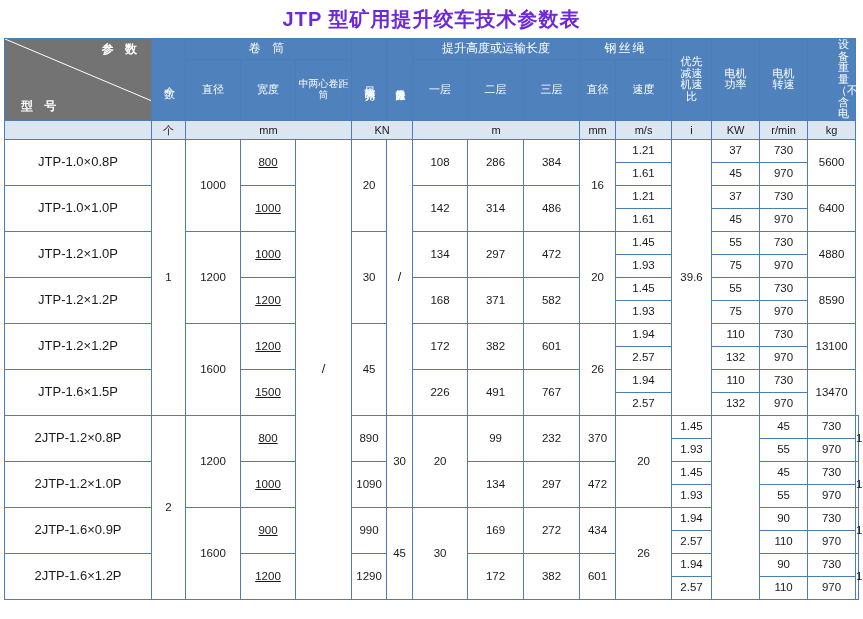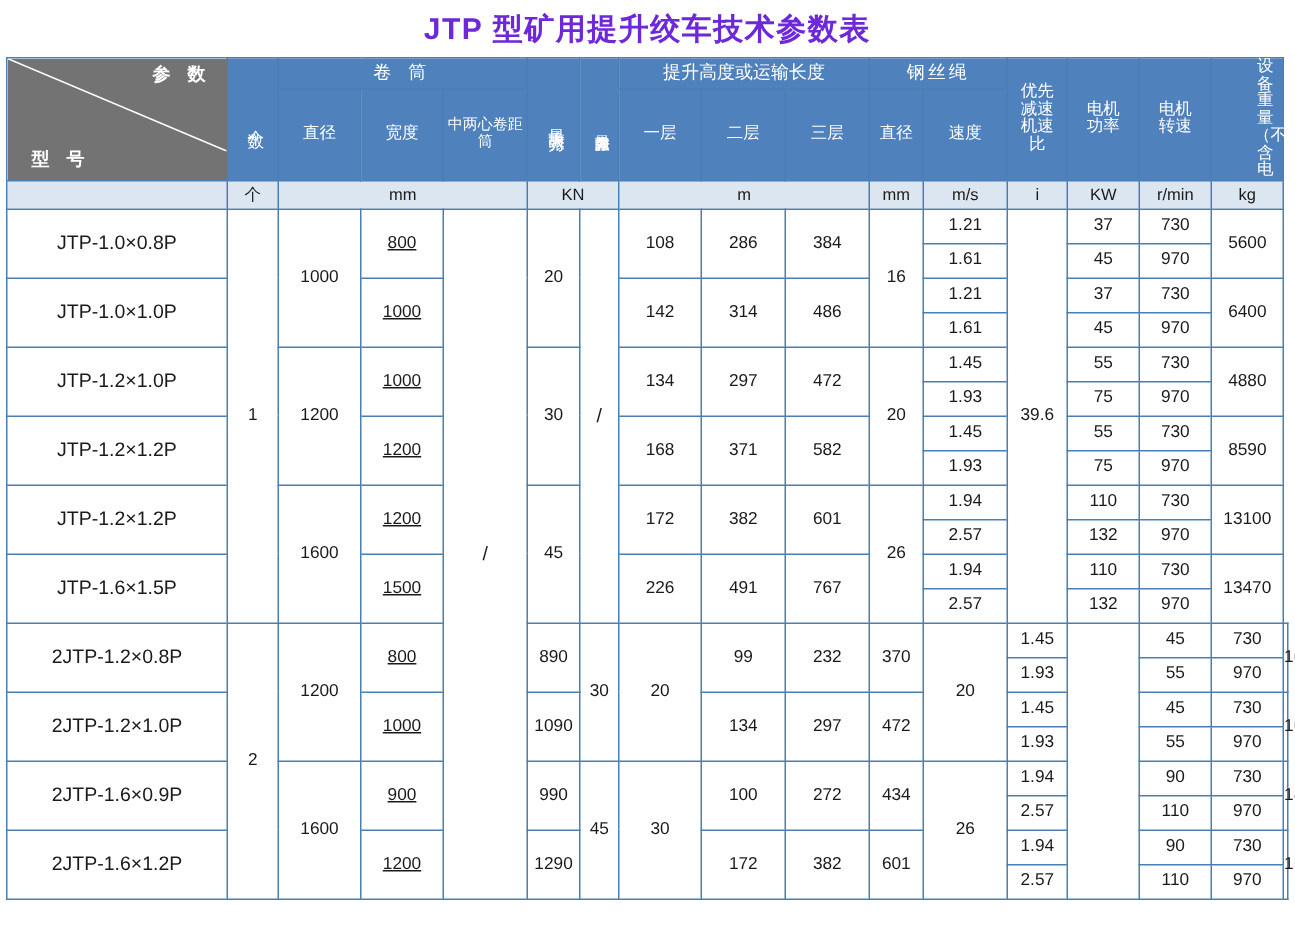--- a/index.html
+++ b/index.html
@@ -363,7 +363,7 @@
     <td rowspan="2">990</td>
     <td rowspan="4">45</td>
     <td rowspan="4">30</td>
-    <td rowspan="2">100</td>
+    <td rowspan="2">169</td>
     <td rowspan="2">272</td>
     <td rowspan="2">434</td>
     <td rowspan="4">26</td>

